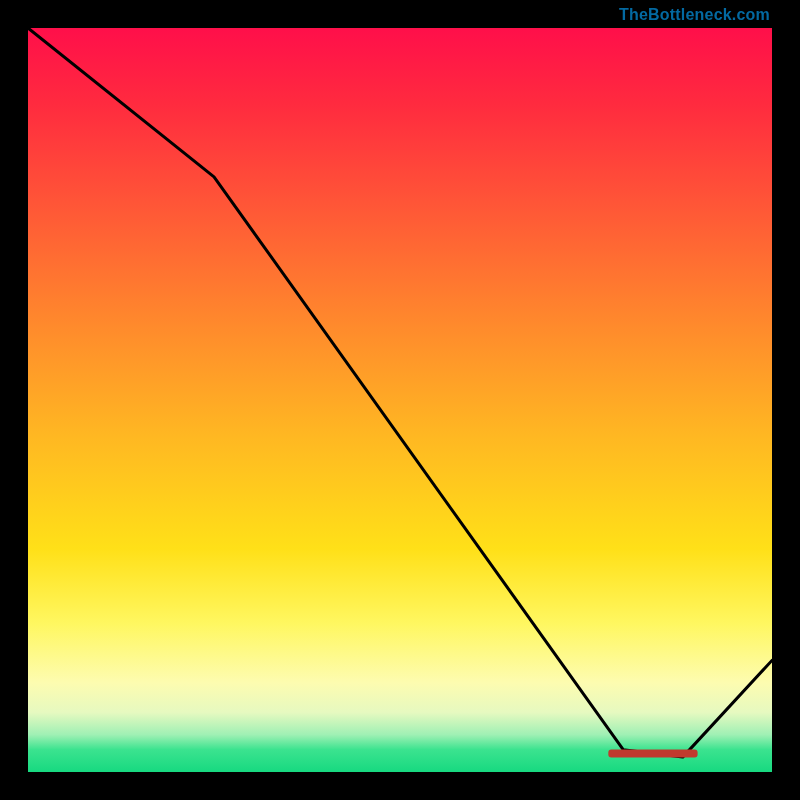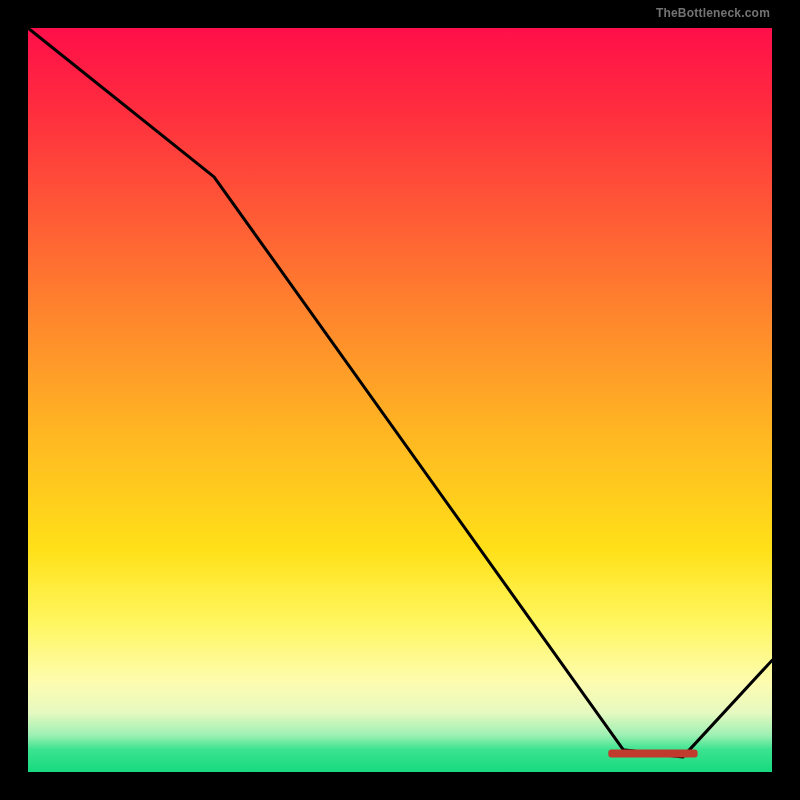--- a/index.html
+++ b/index.html
@@ -46,8 +46,8 @@
     position: absolute;
     top: 6px;
     right: 30px;
-    color: #737373;
-    font-size: 12px;
+    color: #0369a1;
+    font-size: 16px;
     font-weight: 600;
     letter-spacing: 0.2px;
   }

